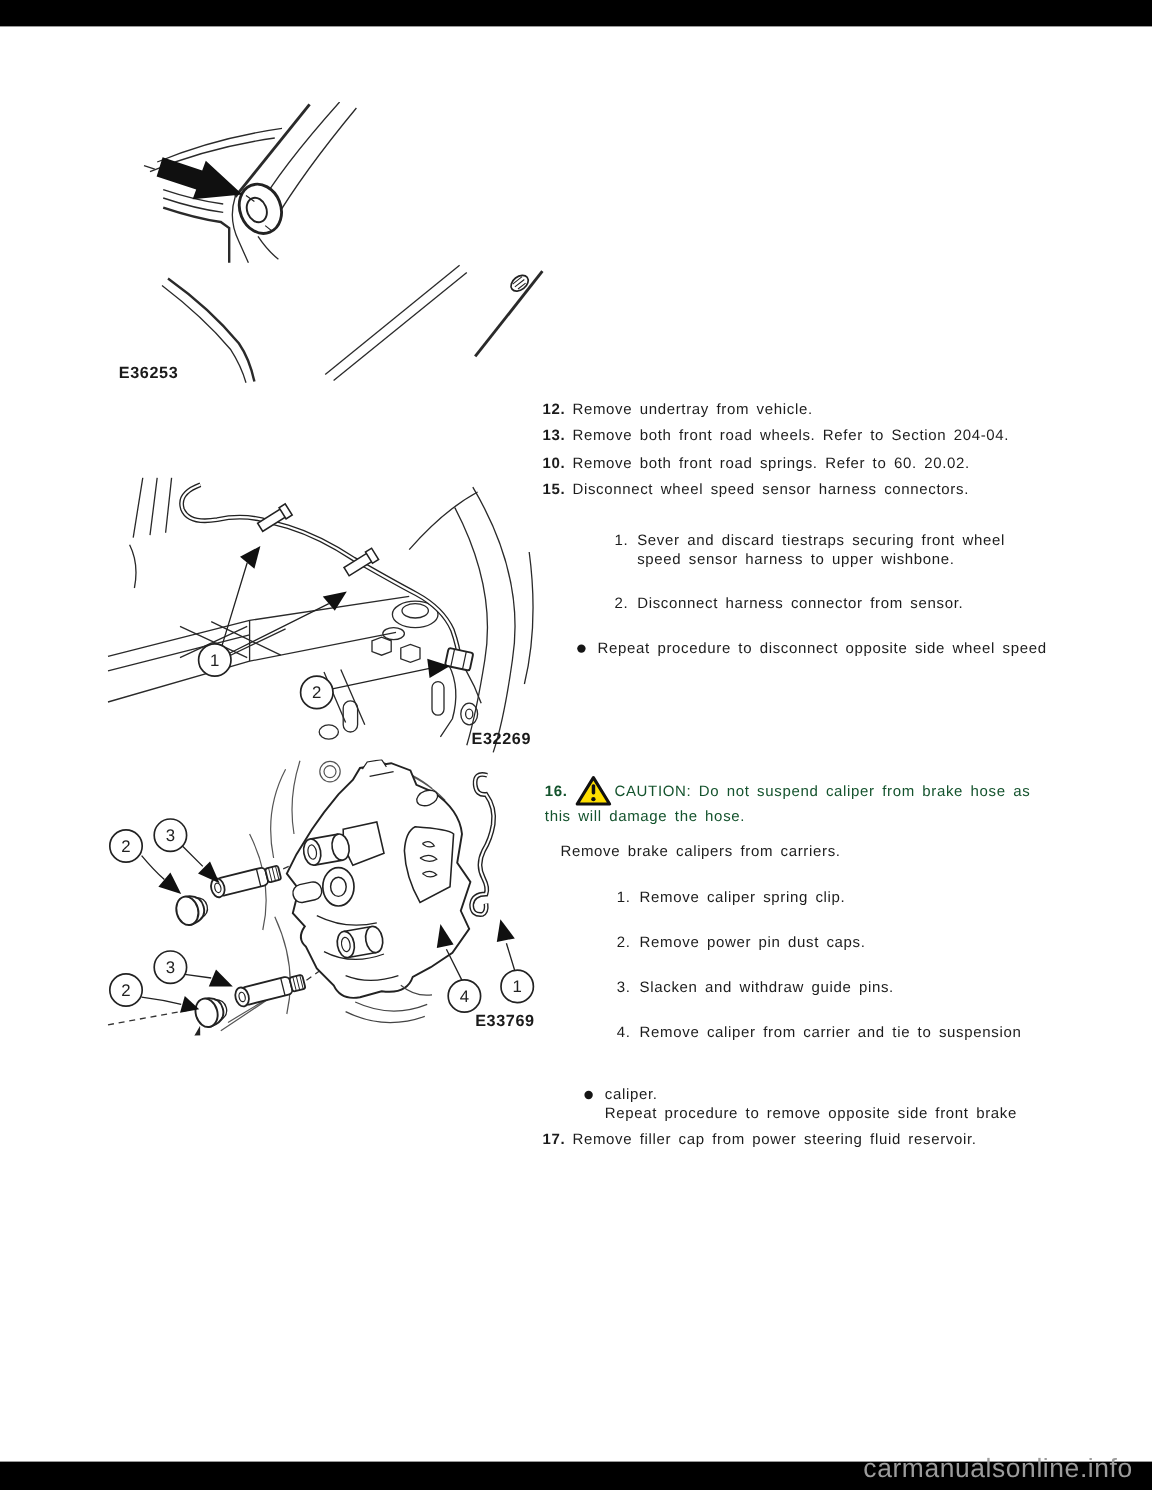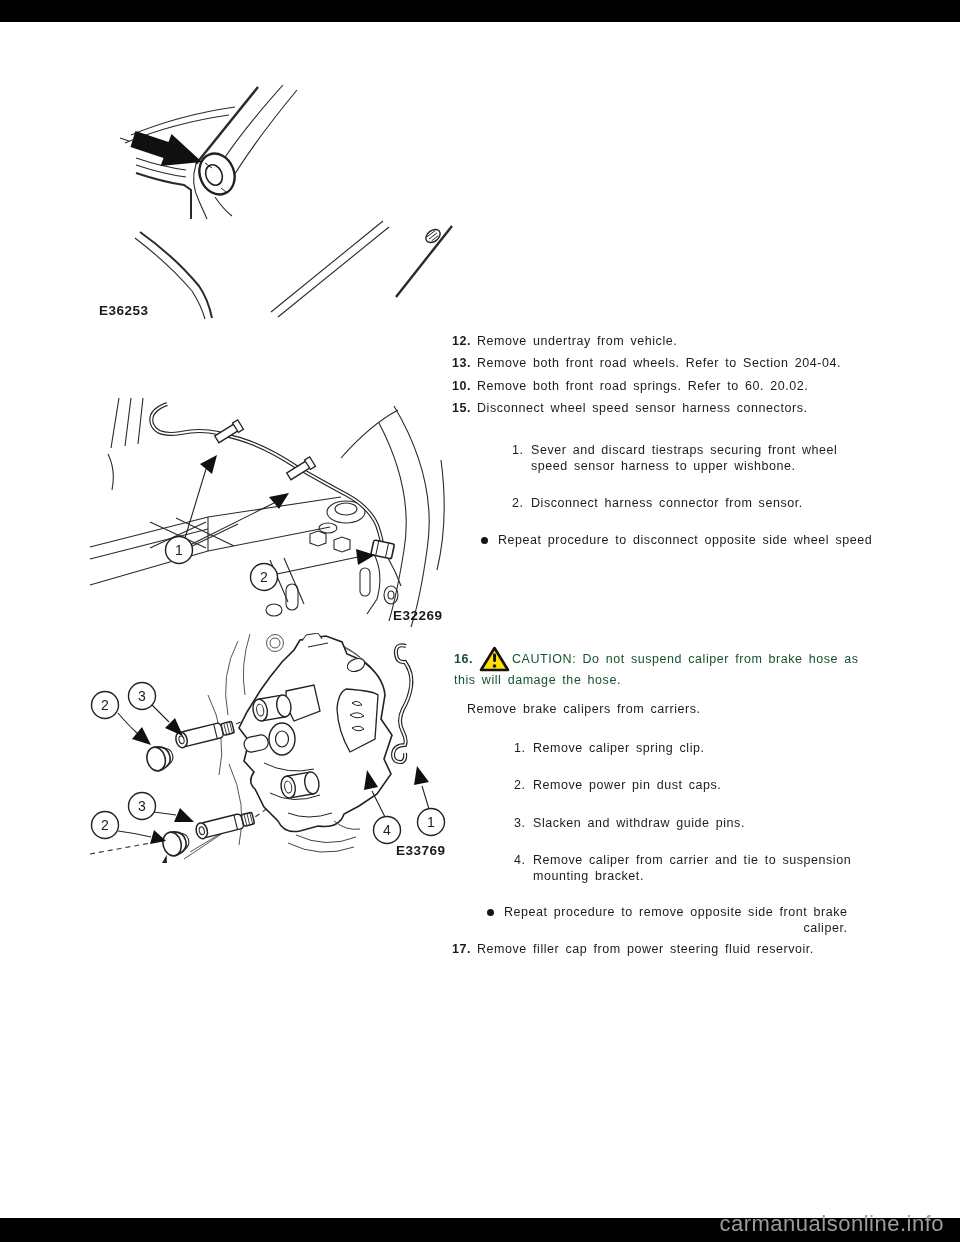--- a/index.html
+++ b/index.html
@@ -23,7 +23,7 @@
   .ln{display:block;white-space:nowrap;}
   .bullet{display:flex;}
   .bullet .dot{width:7px;height:7px;border-radius:50%;background:#151515;margin-top:4px;flex:none;}
-  .bullet .txt{margin-left:10px;text-align:right;}
+  .bullet .txt{margin-left:10px;}
   .caution{left:454px;line-height:17px;color:#14532d;}
   .caution .num{font-weight:bold;margin-right:6px;}
   .warn{vertical-align:-9px;margin-right:2px;}

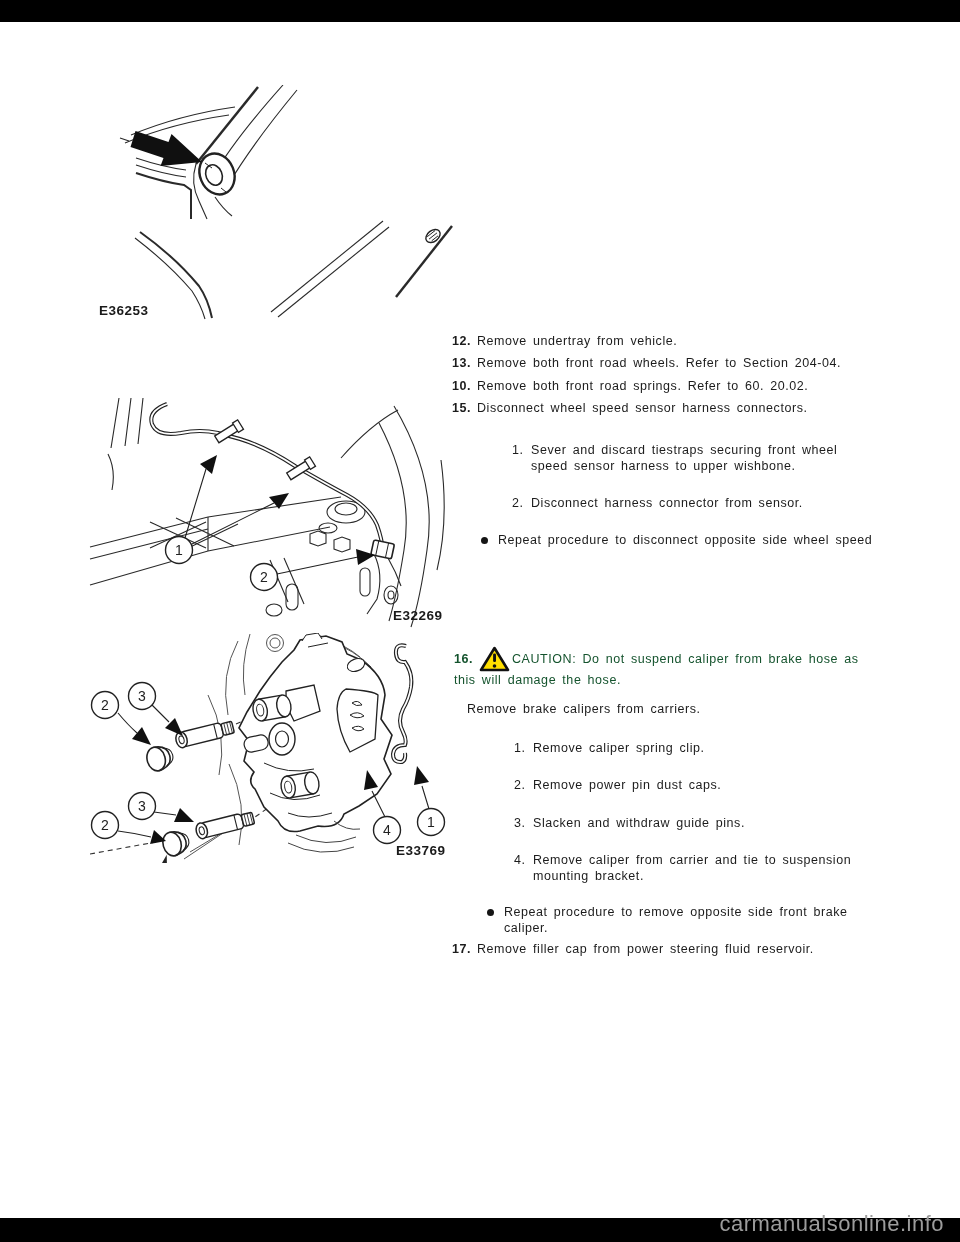--- a/index.html
+++ b/index.html
@@ -297,7 +297,6 @@
     <span class="num">4.</span>
     <span class="txt">
       <span class="ln">Remove caliper from carrier and tie to suspension</span>
-      <span class="ln">mounting bracket.</span>
     </span>
   </div>
   <div class="bullet" style="top:905px;left:487px">

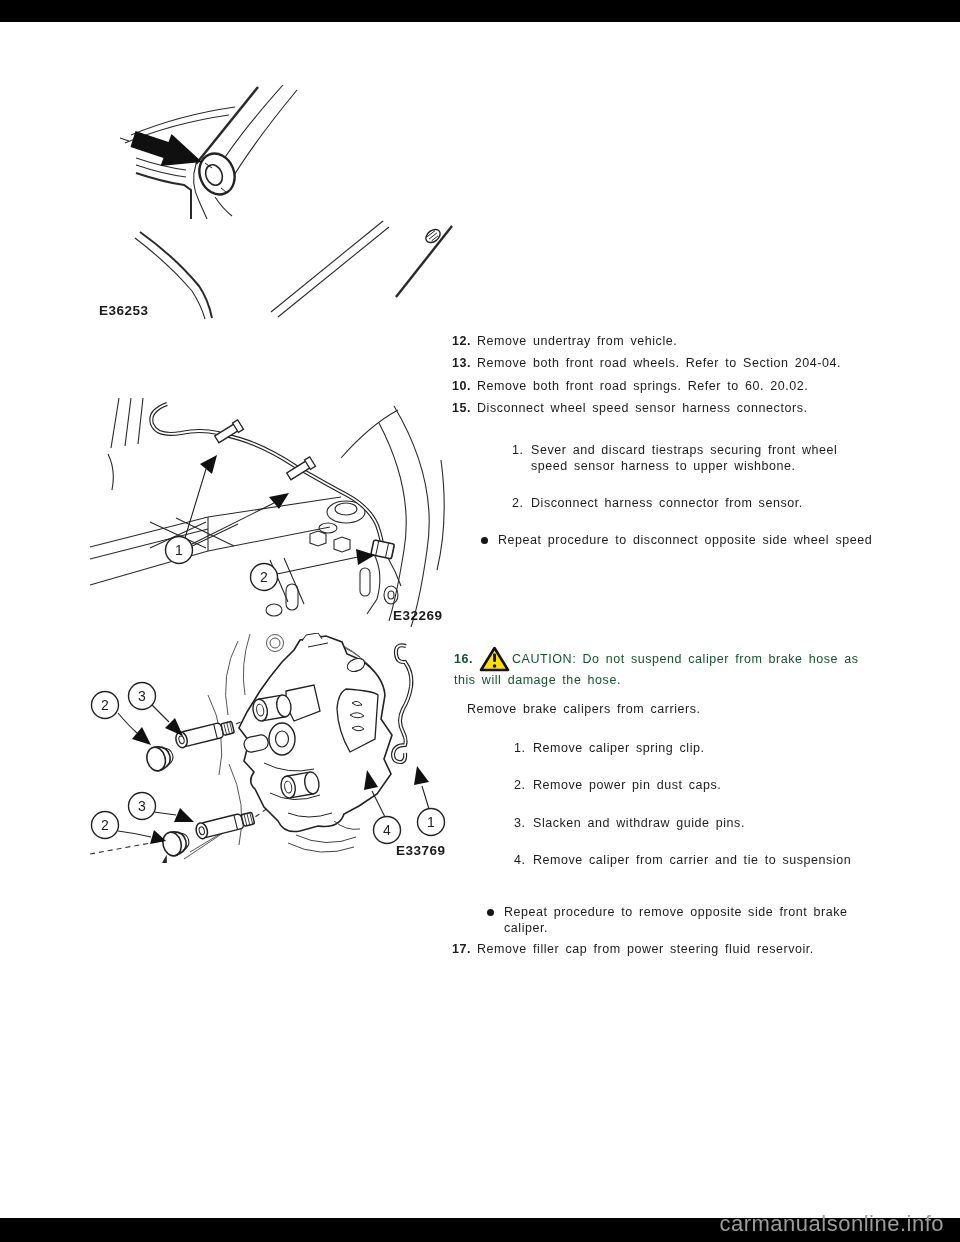--- a/index.html
+++ b/index.html
@@ -302,8 +302,8 @@
   <div class="bullet" style="top:905px;left:487px">
     <span class="dot"></span>
     <span class="txt">
+      <span class="ln">caliper.</span>
       <span class="ln">Repeat procedure to remove opposite side front brake</span>
-      <span class="ln">caliper.</span>
     </span>
   </div>
 

